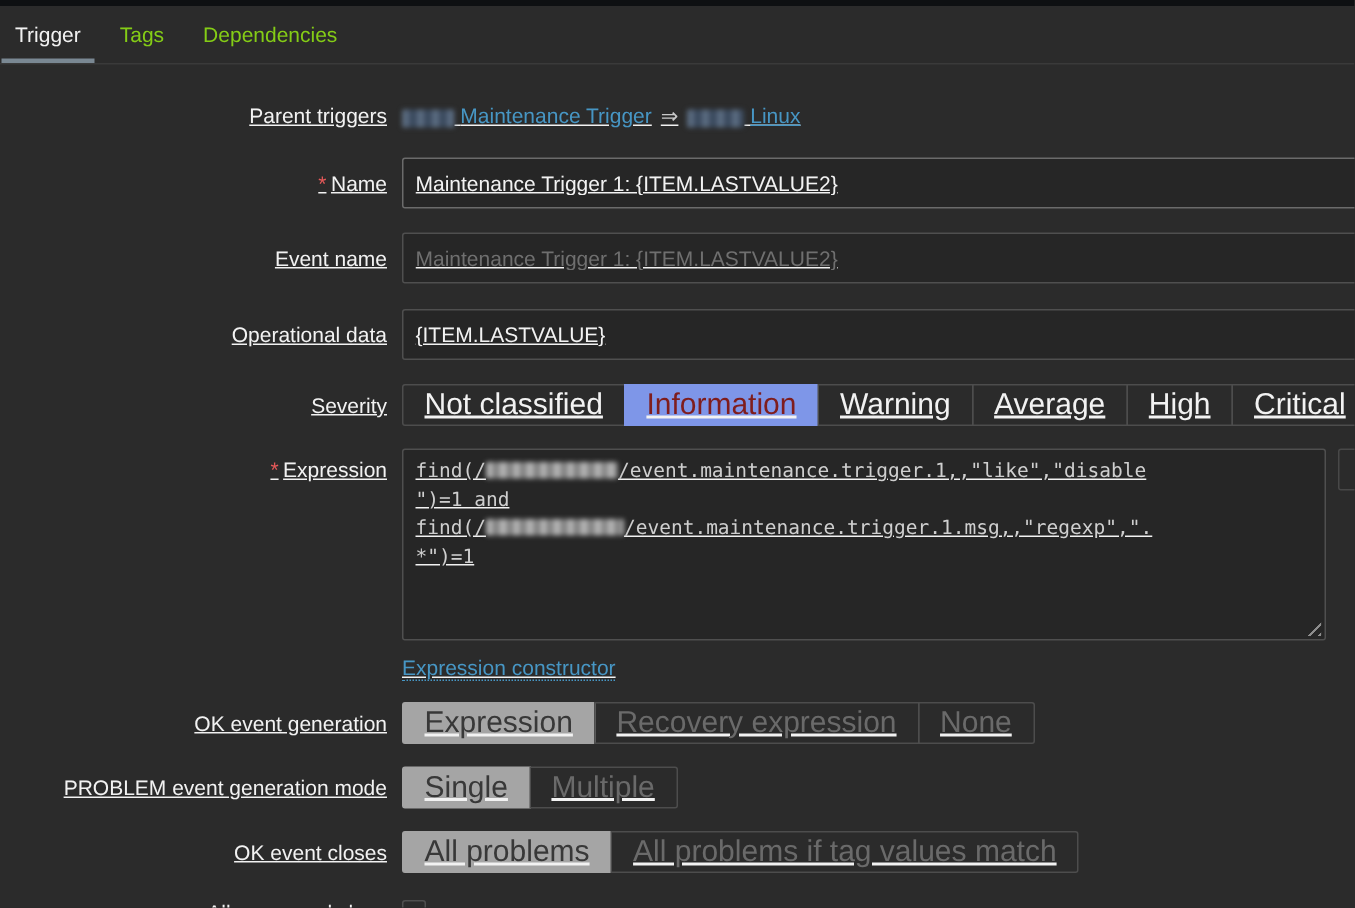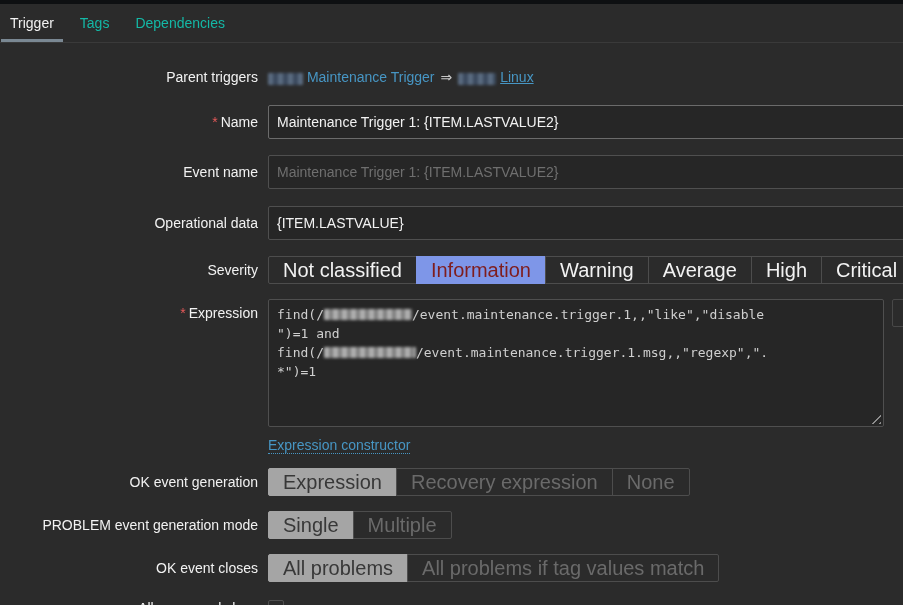--- a/index.html
+++ b/index.html
@@ -22,7 +22,7 @@
     display:flex; align-items:center;
     padding:0 9px; margin-right:8px;
     cursor:pointer; position:relative;
-    color:#14b8a6; border-bottom:3px solid transparent; padding-top:3px;
+    color:#84cc16; border-bottom:3px solid transparent; padding-top:3px;
   }
   .tab.active { color:#f2f2f2; border-bottom-color:#7a8893; }
   

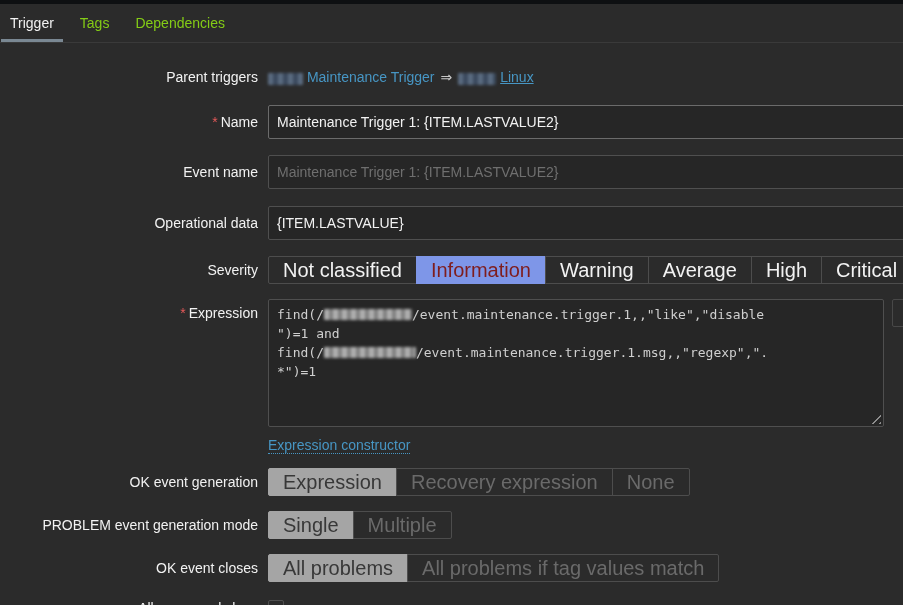--- a/index.html
+++ b/index.html
@@ -27,7 +27,7 @@
   .tab.active { color:#f2f2f2; border-bottom-color:#7a8893; }
   
   .form { padding-top:26px; }
-  .row { display:flex; align-items:center; }
+  .row { display:flex; align-items:center;text-decoration:underline; }
   .row.top { align-items:flex-start; }
   .row-label {
     width:258px; flex:0 0 258px;

